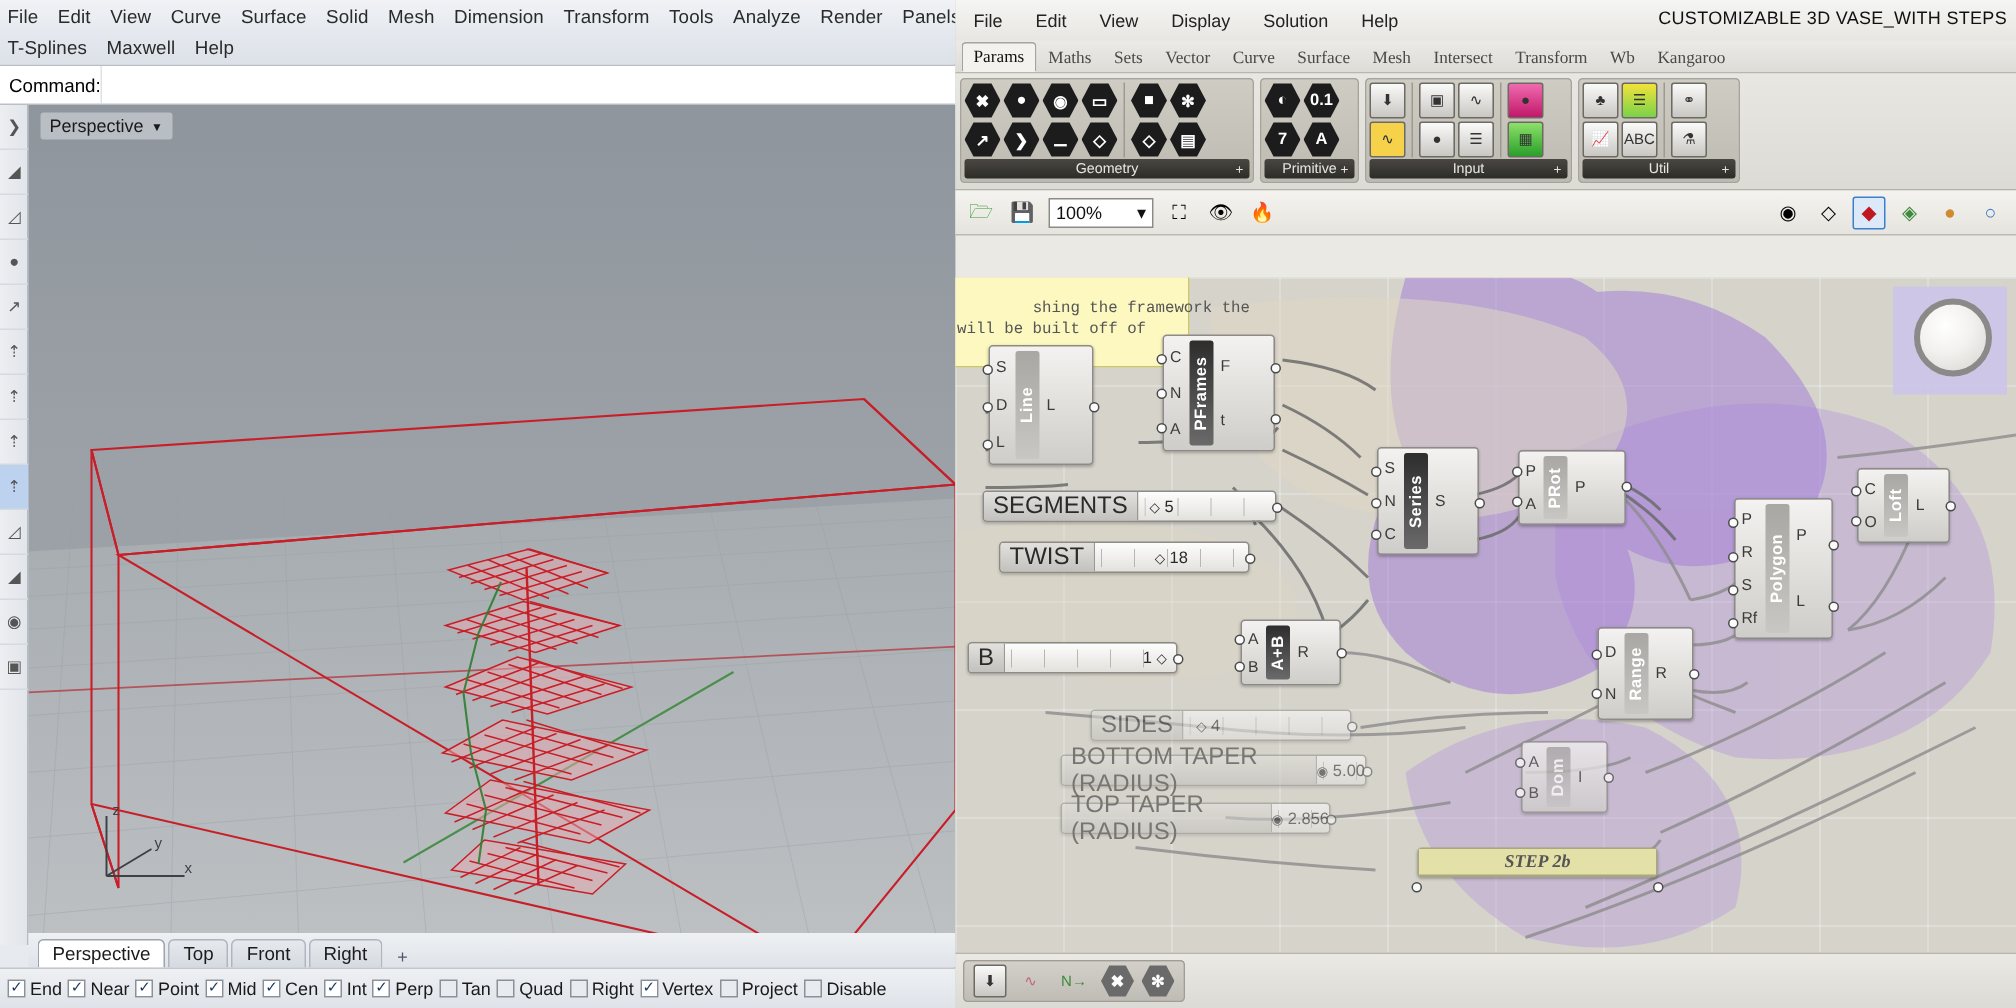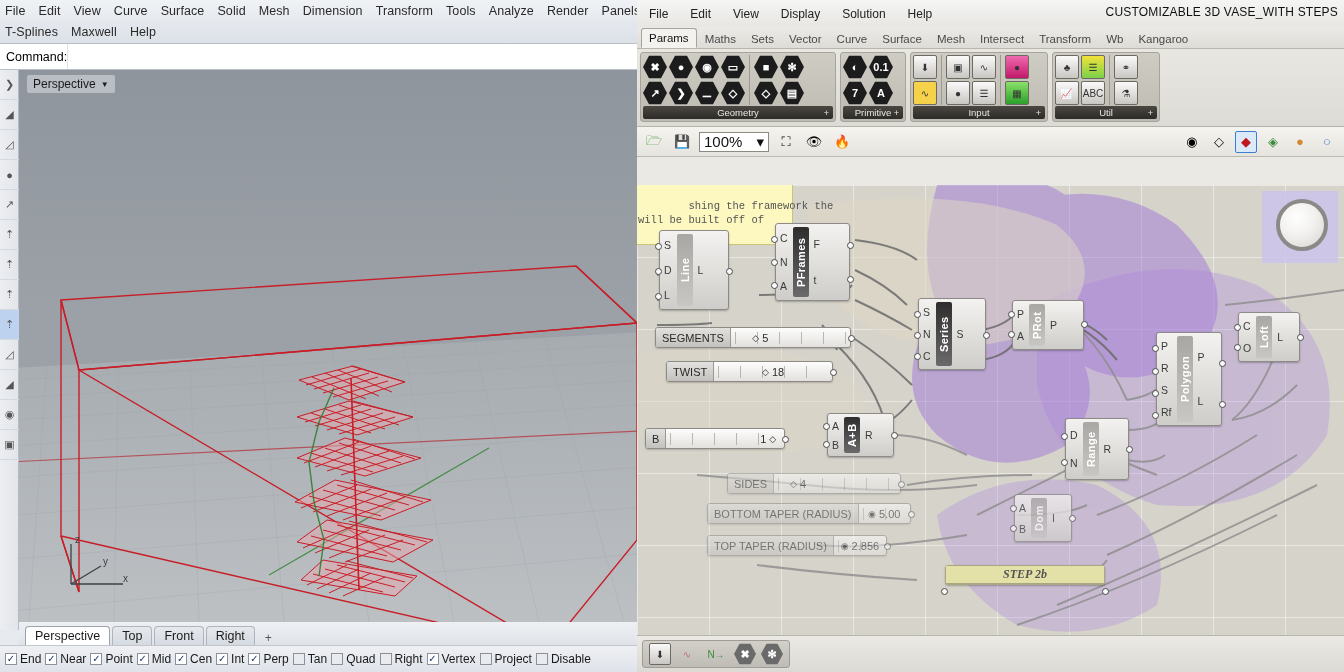--- a/index.html
+++ b/index.html
@@ -104,6 +104,7 @@
     height:22px; background:linear-gradient(#eceae6,#dedcd7);
     display:flex; align-items:flex-end; padding-left:4px; gap:1px;
     border-bottom:1px solid #b9b6ae;
+    font-family:Liberation Serif, serif;
   }
   .gh-tabs .t {
     padding:0 7px; height:19px; display:flex; align-items:center;

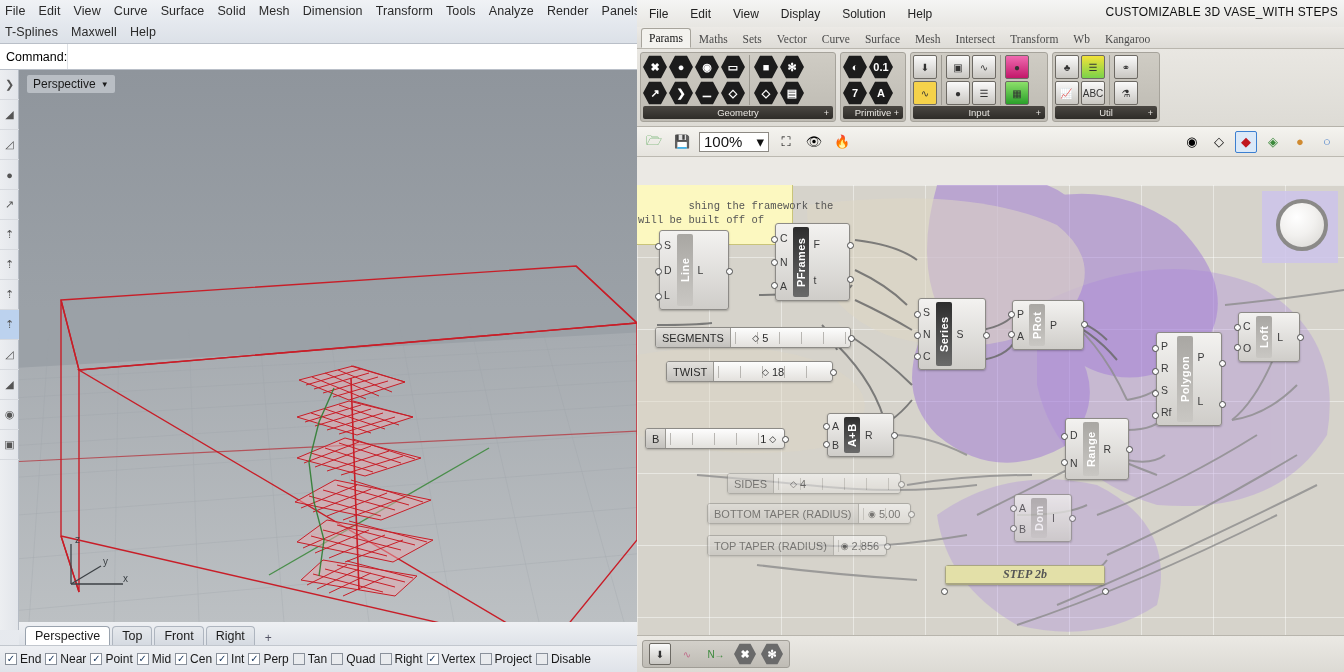--- a/index.html
+++ b/index.html
@@ -157,7 +157,7 @@
   .zoomsel {
     width:70px; height:20px; background:#fff; border:1px solid #8d8a84;
     display:flex; align-items:center; justify-content:space-between;
-    padding:0 4px; font-size:15px; color:#111;text-align:right;
+    padding:0 4px; font-size:12px; color:#111;text-align:right;
   }
   .tb-right { position:absolute; right:6px; display:flex; align-items:center; gap:5px; }
   .tb-sel { border:1px solid #3c7fd0; background:#dbe9f8; }

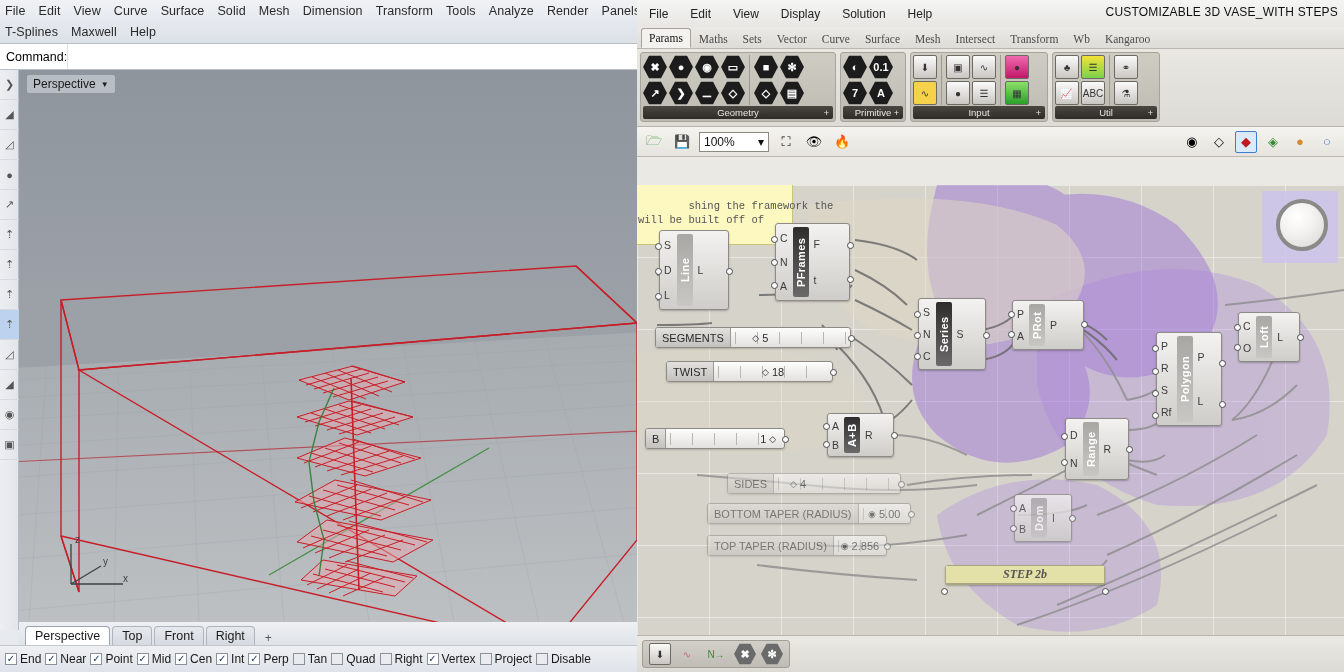--- a/index.html
+++ b/index.html
@@ -205,7 +205,7 @@
   .slider .nm {
     background:linear-gradient(#e3e1dd,#c3c1bd); border-right:1px solid #9a9893;
     display:flex; align-items:center; padding:0 6px;
-    font-size:11px; color:#2a2a2a; border-radius:2px 0 0 2px;
+    font-size:16px; color:#2a2a2a; border-radius:2px 0 0 2px;
   }
   .slider .track {
     flex:1; position:relative; display:flex; align-items:center; justify-content:center;

